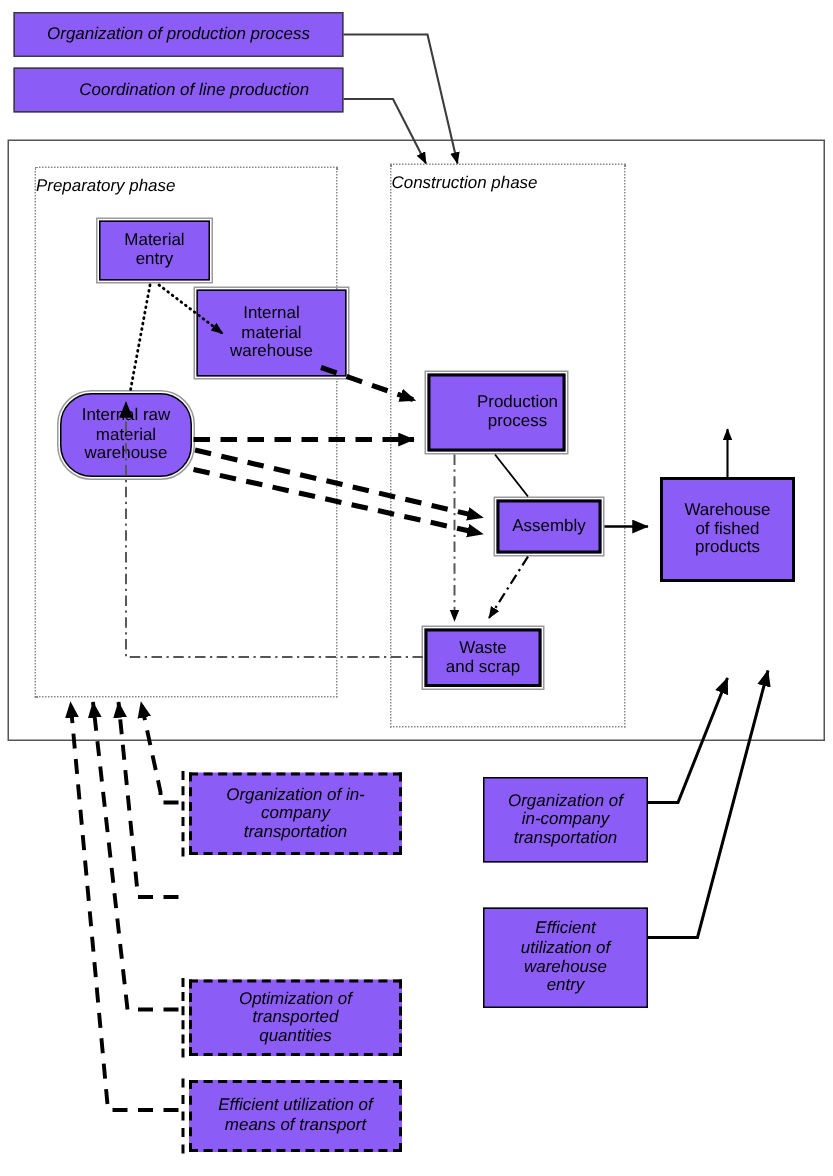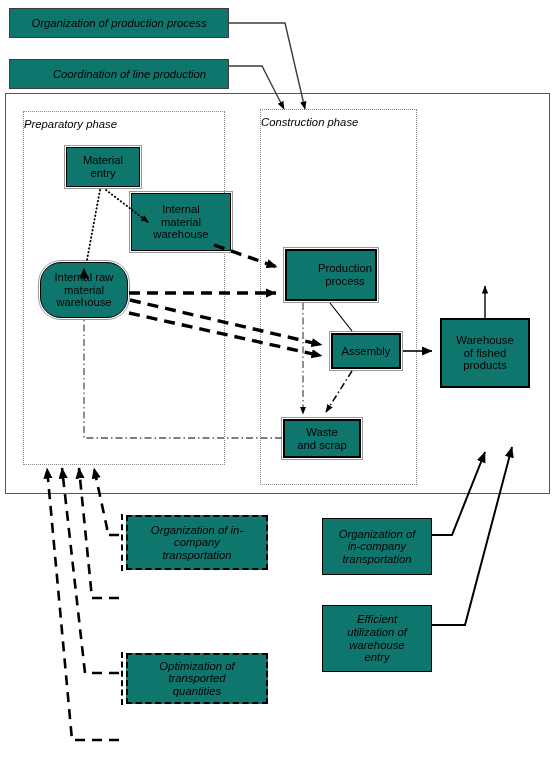--- a/index.html
+++ b/index.html
@@ -22,7 +22,7 @@
     align-items:center;
     justify-content:center;
     text-align:center;
-    background:#0f766e;
+    background:#8b5cf6;
     color:#000000;
     line-height:1.12;
   }

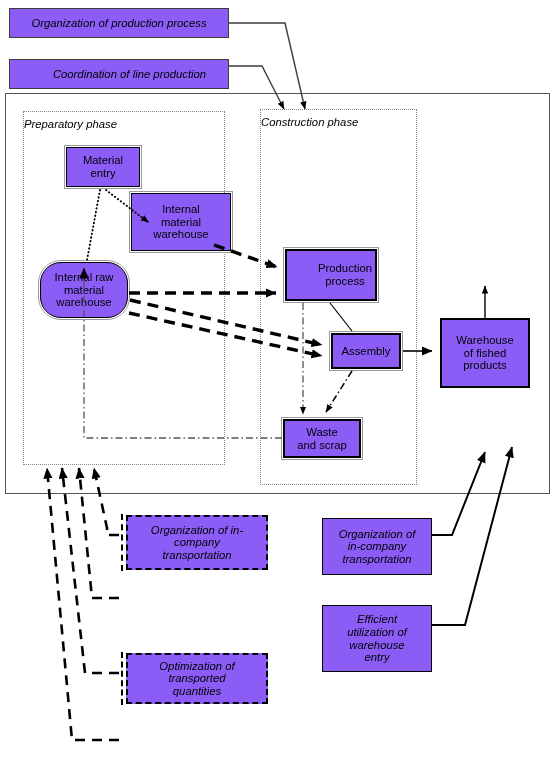--- a/index.html
+++ b/index.html
@@ -97,7 +97,7 @@
     <span>Organization of production process</span>
   </div>
 
-  <div class="abs tbox banner" style="left:9px;top:59px;width:220px;height:30px;padding-left:21px;">
+  <div class="abs tbox banner" style="left:9px;top:45px;width:220px;height:30px;padding-left:21px;">
     <span>Coordination of line production</span>
   </div>
 

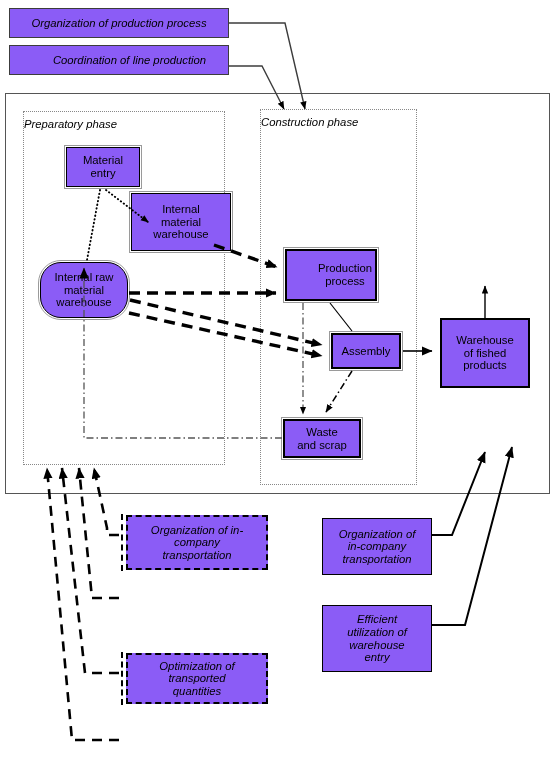--- a/index.html
+++ b/index.html
@@ -180,6 +180,12 @@
     </div>
   </div>
 
+  <div class="abs tbox dash" style="left:126px;top:720px;width:142px;height:48px;">
+    <div>
+      <span>Efficient utilization of</span>
+      <span>means of transport</span>
+    </div>
+  </div>
 
   <div class="abs tbox rbox" style="left:322px;top:518px;width:110px;height:57px;">
     <div>

